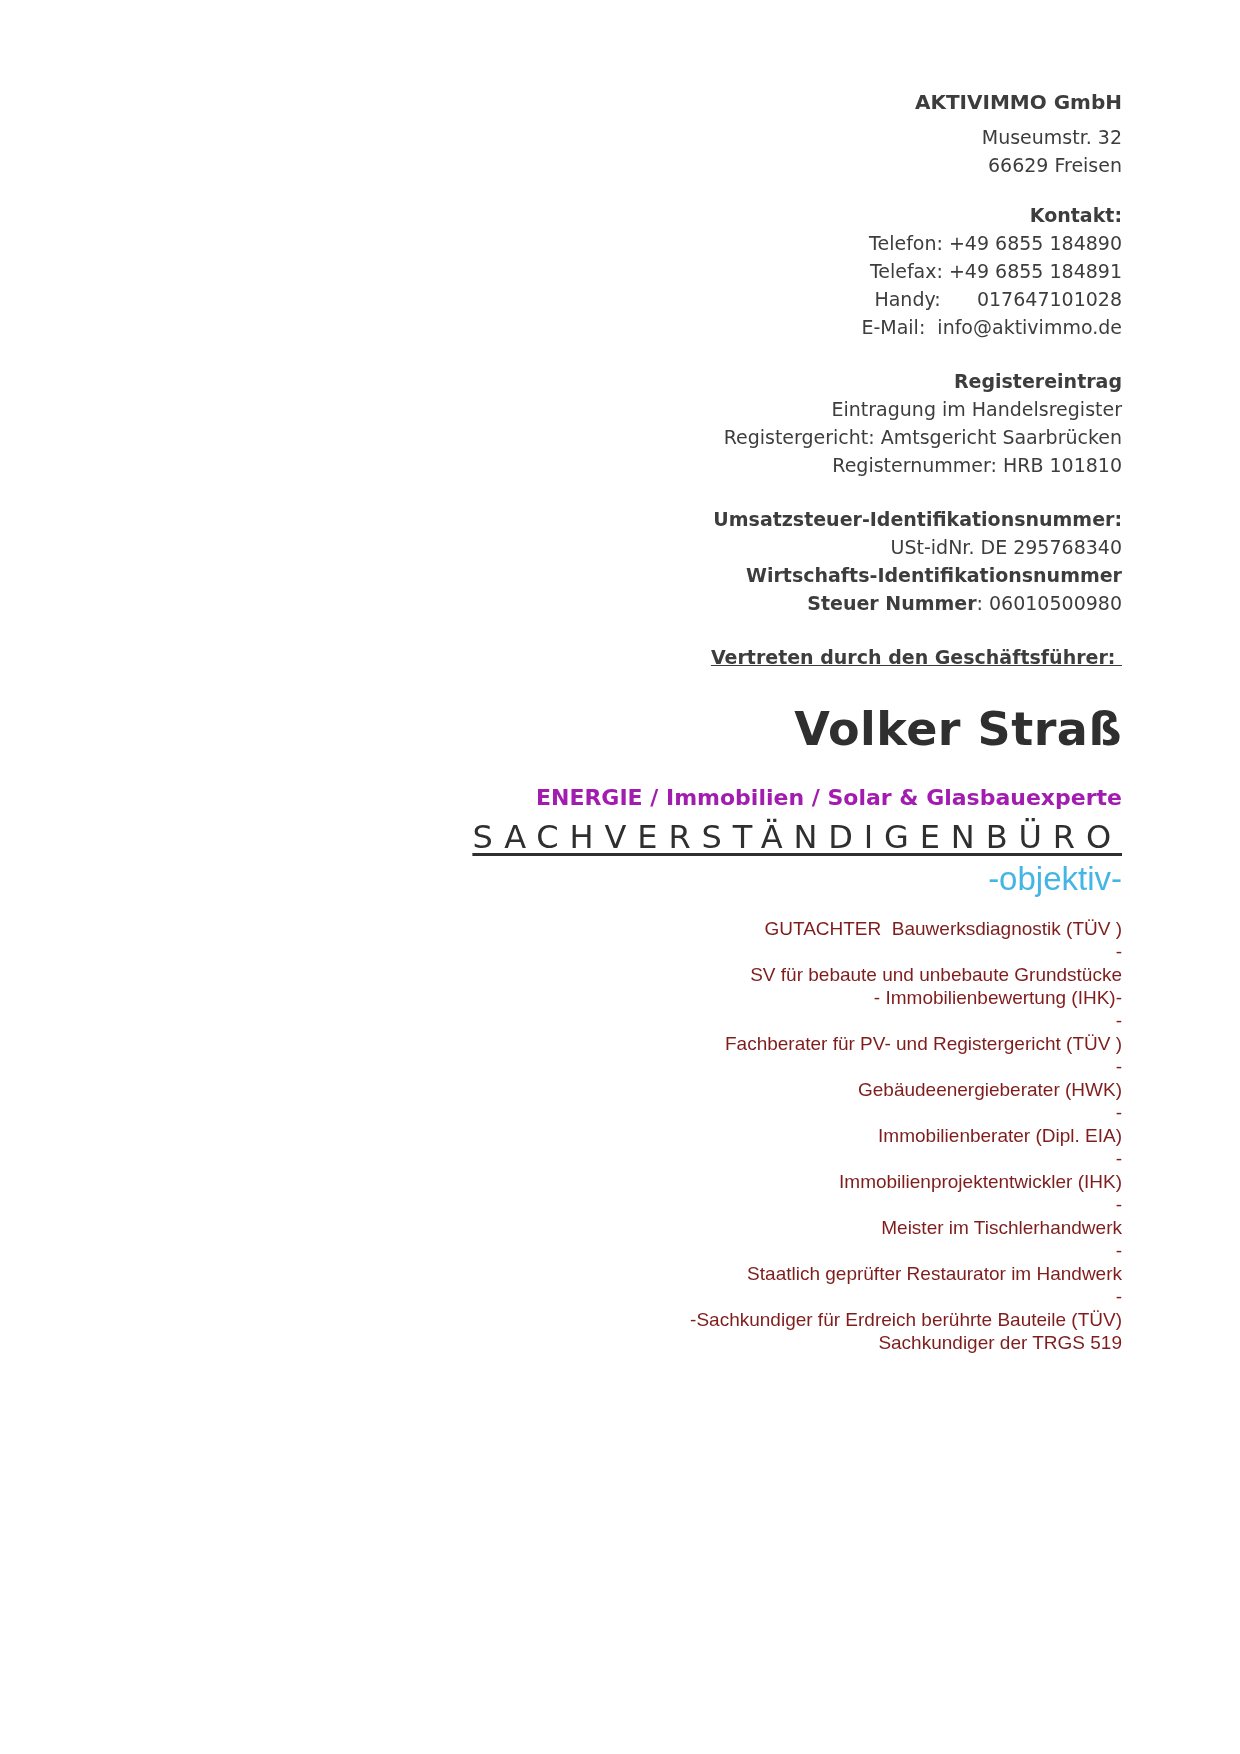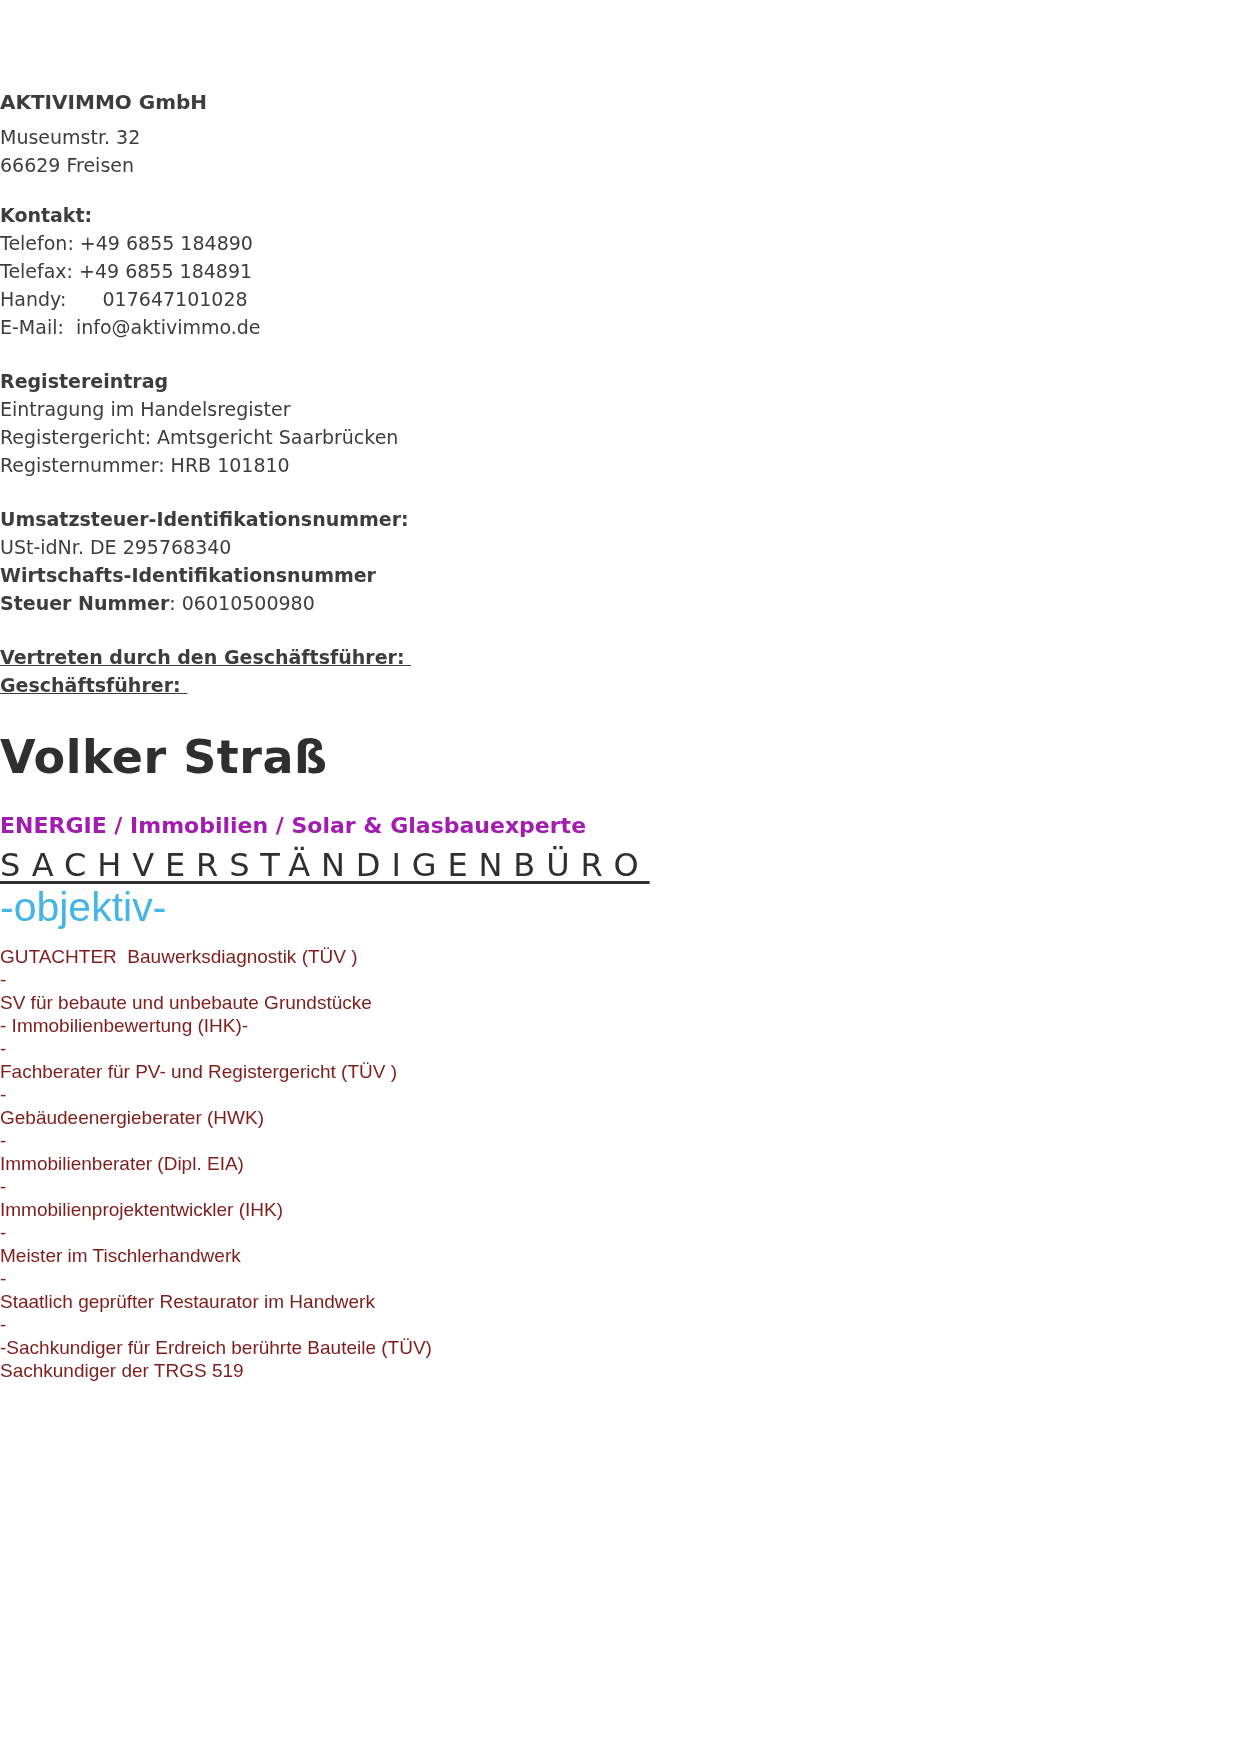--- a/index.html
+++ b/index.html
@@ -18,7 +18,8 @@
   .sheet {
     width: 1096px;
     padding-top: 88px;
-    text-align: left;
+    text-align: right;
+    padding-left: 26px;
   }
   .line {
     font-size: 19px;

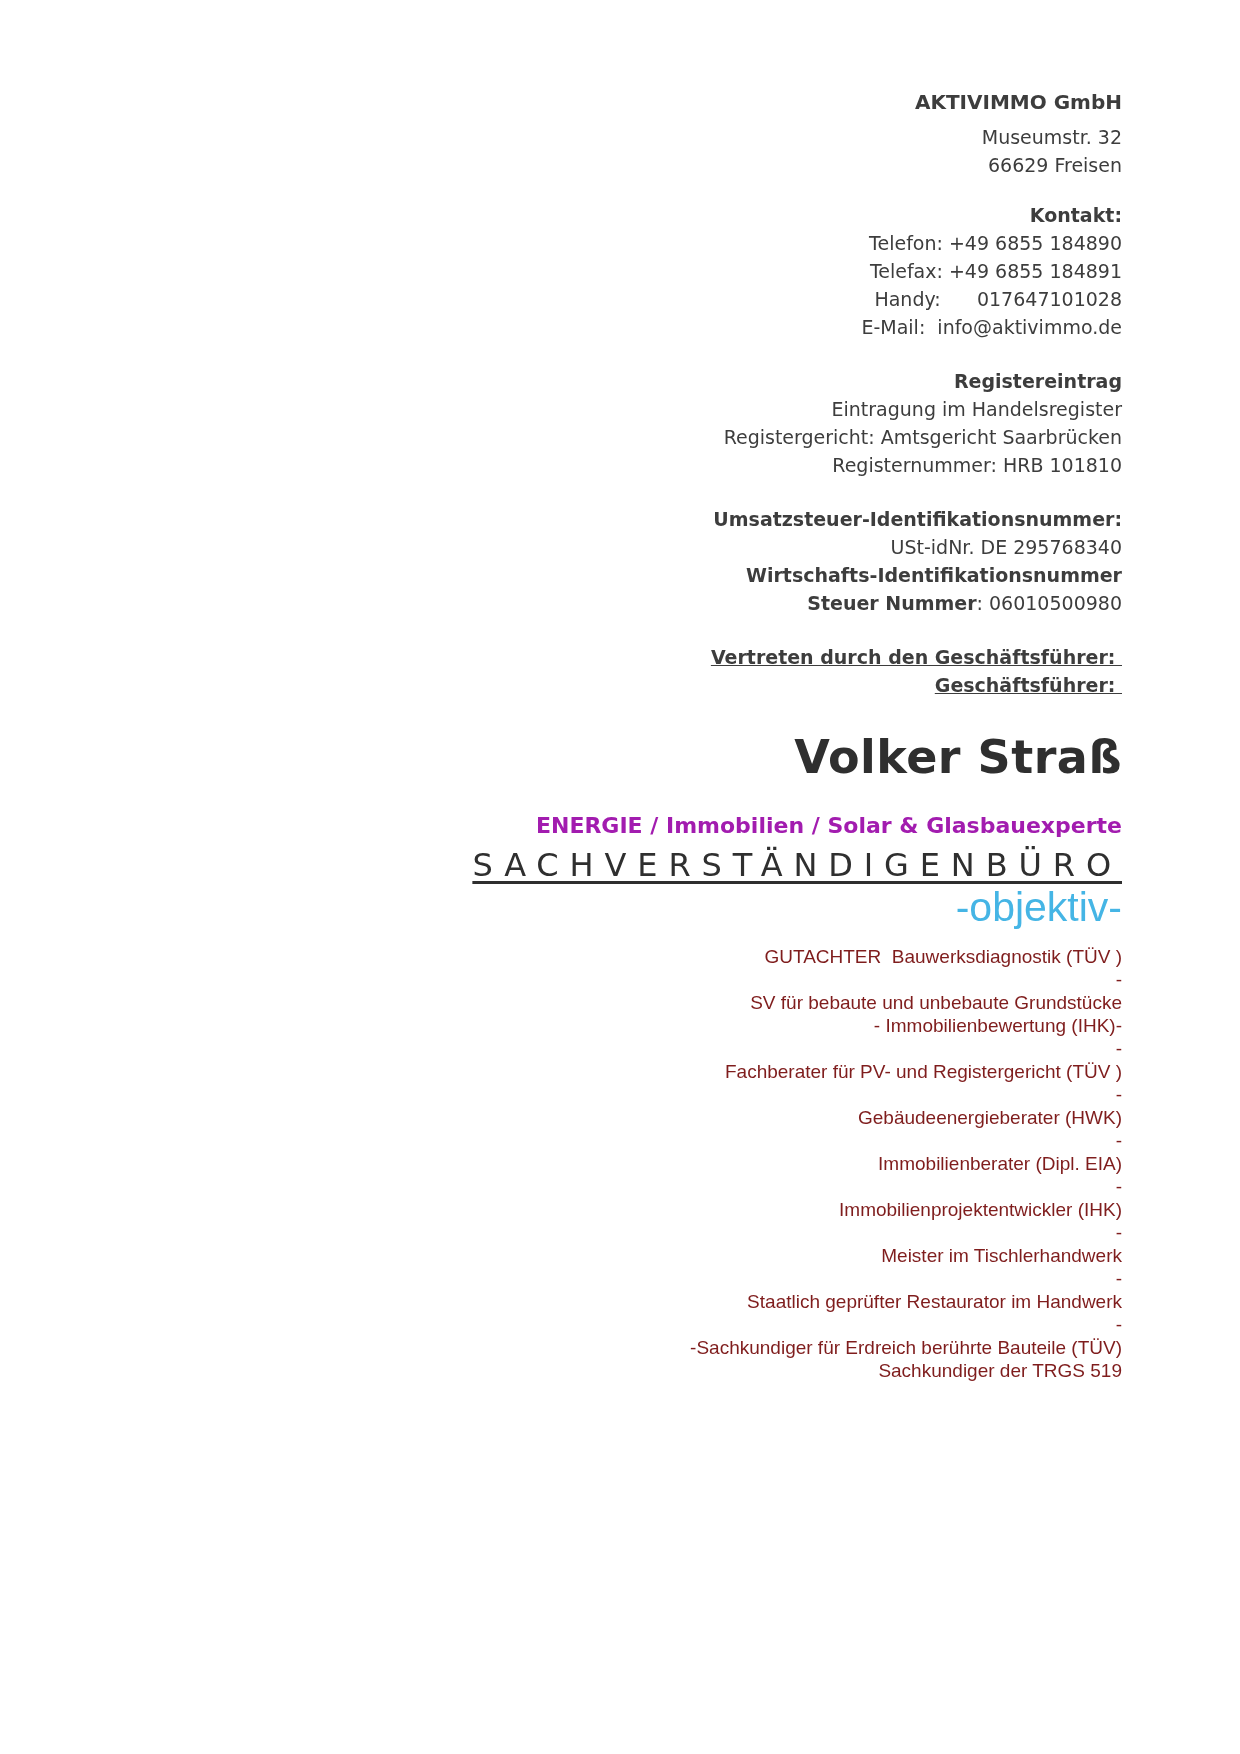--- a/index.html
+++ b/index.html
@@ -128,7 +128,6 @@
 
   <section class="block-representation">
     <div class="line bold underline">Vertreten durch den Geschäftsführer: </div>
-    <div class="line bold underline">Geschäftsführer: </div>
   </section>
 
   <h1 class="person-name" style="margin-bottom:0;">Volker Straß</h1>

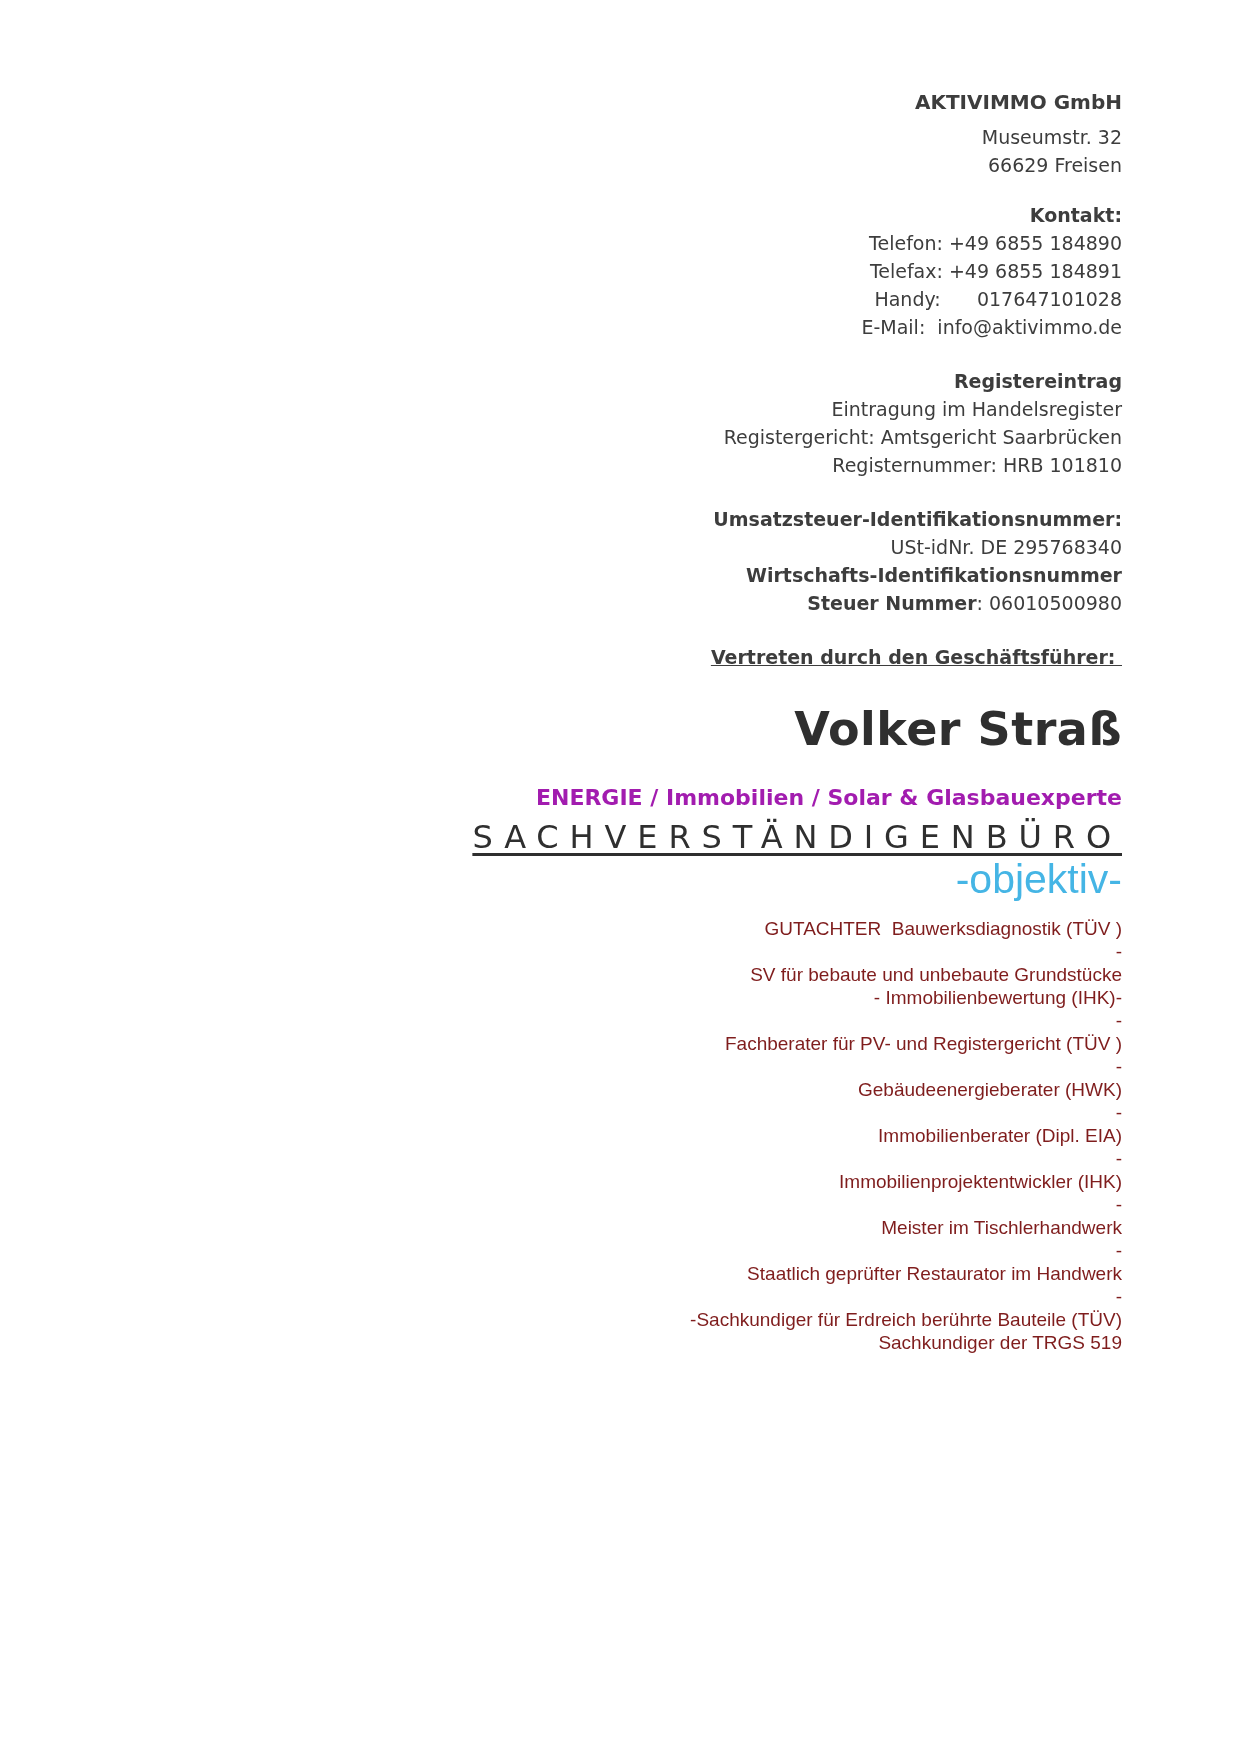--- a/index.html
+++ b/index.html
@@ -70,7 +70,7 @@
   }
 
   .motto {
-    font-size: 41px;
+    font-size: 33px;
     line-height: 44px;
     font-weight: 400;
     font-family: "Liberation Sans", sans-serif;

